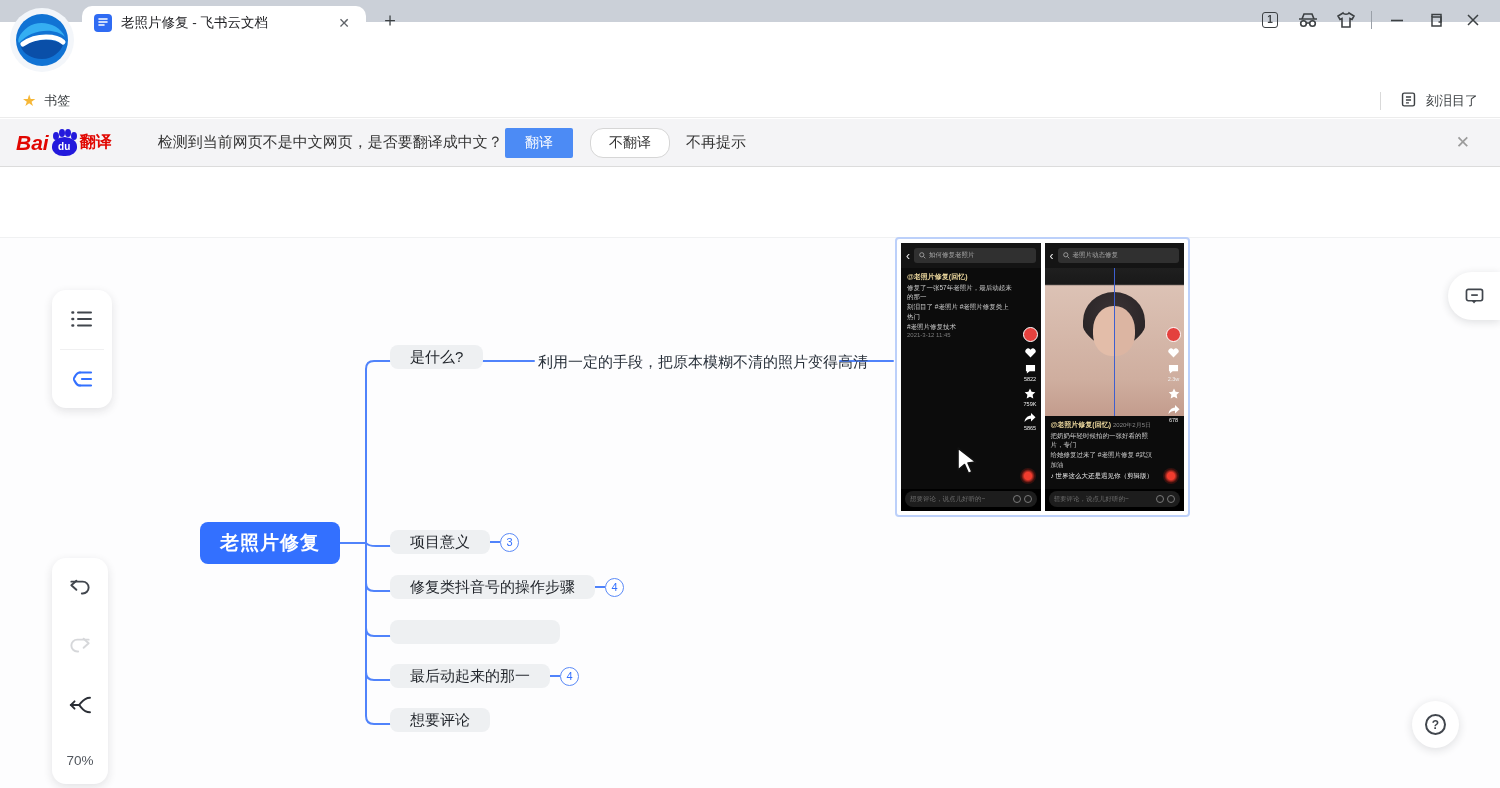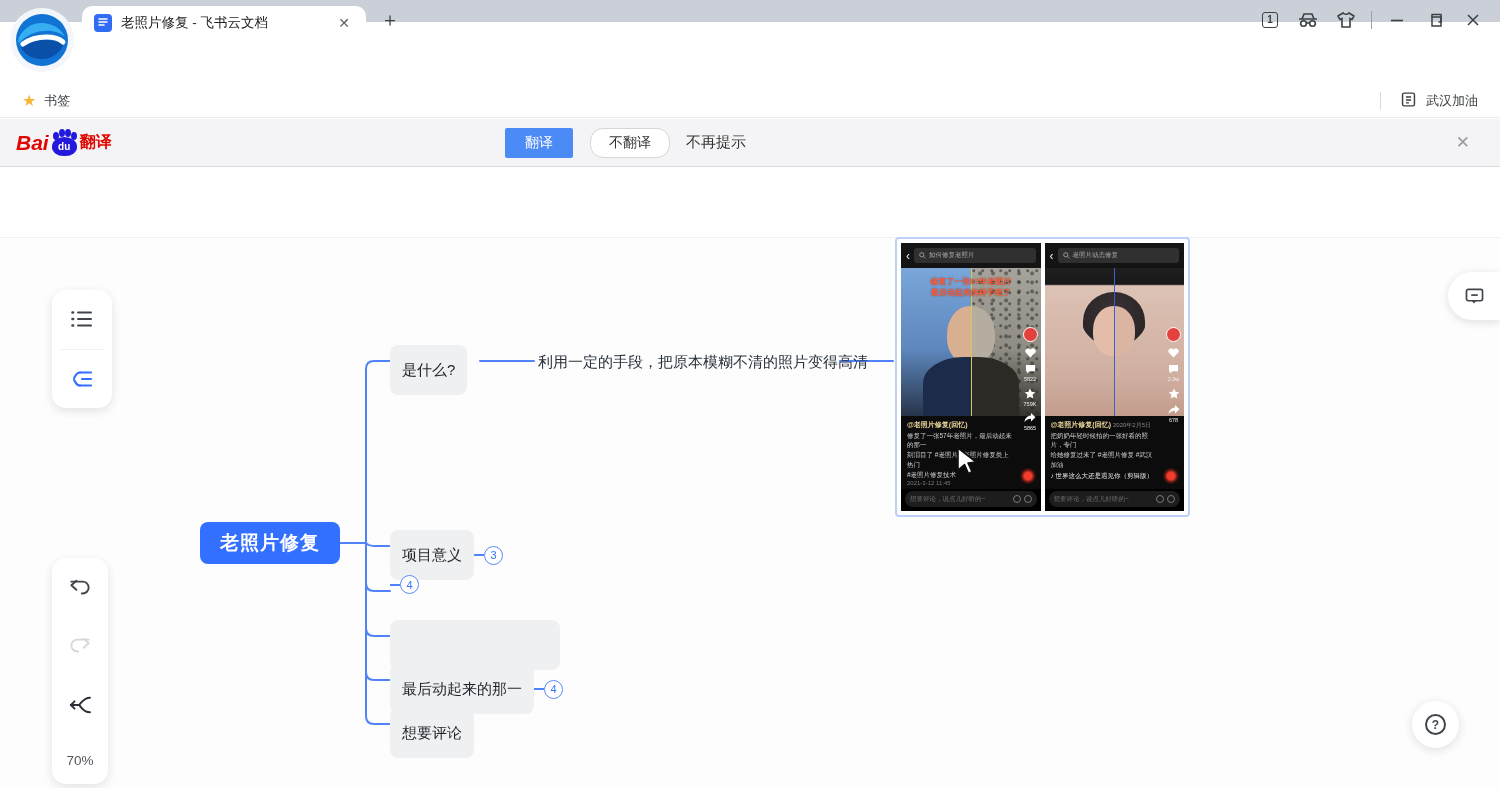--- a/index.html
+++ b/index.html
@@ -281,7 +281,7 @@
           <path d="M7 7h6M7 10.5h6M7 14h3.5"></path>
         </svg>
     </span>
-    <span>武汉加油</span>
+    <span>刻泪目了</span>
   </span>
 </div>
 

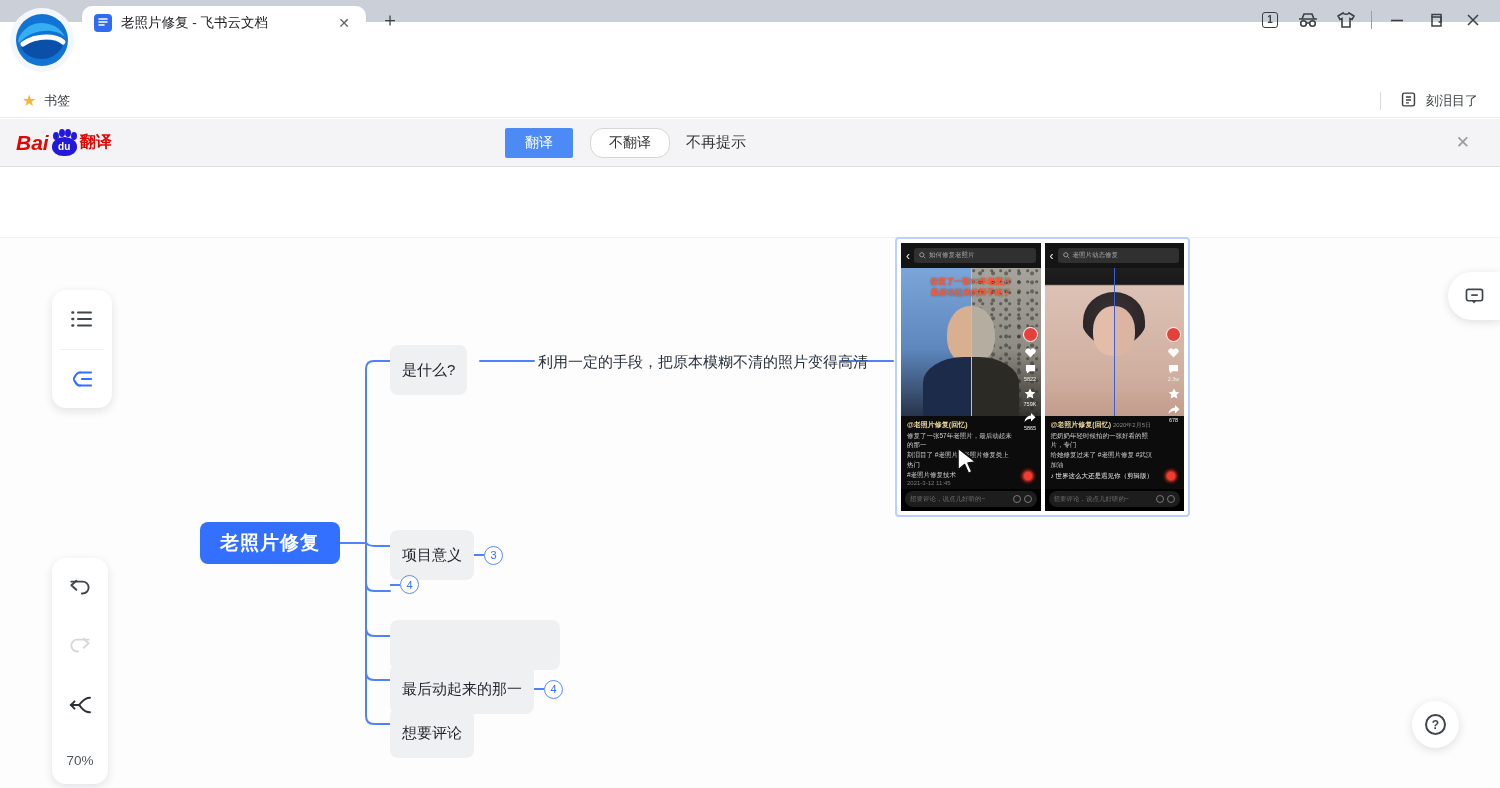--- a/index.html
+++ b/index.html
@@ -297,6 +297,7 @@
     </span>
     <span class="bd-fanyi">翻译</span>
   </span>
+  <span class="tr-msg">检测到当前网页不是中文网页，是否要翻译成中文？</span>
   <button class="tr-accept">翻译</button>
   <button class="tr-decline">不翻译</button>
   <span class="tr-never">不再提示</span>

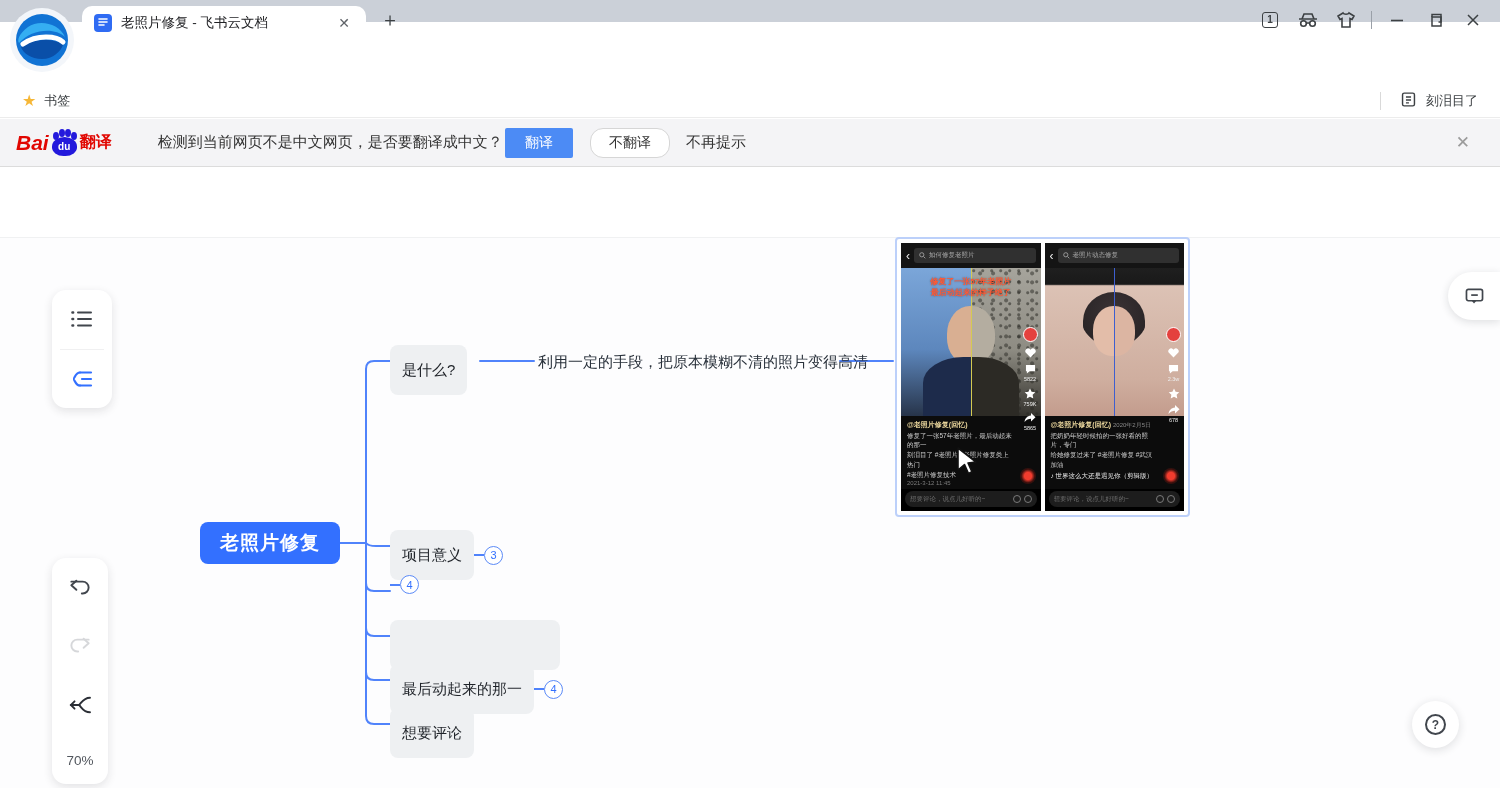--- a/index.html
+++ b/index.html
@@ -457,17 +457,6 @@
         <span>如何修复老照片</span>
       </span>
     </div>
-    <div class="p-photo">
-      <div class="half half-a"></div>
-      <div class="half half-b"></div>
-      <div class="face"></div>
-      <div class="body-shape"></div>
-      <div class="split-line"></div>
-      <div class="overlay-txt">
-        <div>修复了一张57年老照片</div>
-        <div>最后动起来的样子绝了</div>
-      </div>
-    </div>
     <div class="p-actions">
       <span class="pa-avatar"></span>
       <svg width="11" height="10" viewBox="0 0 12 11">

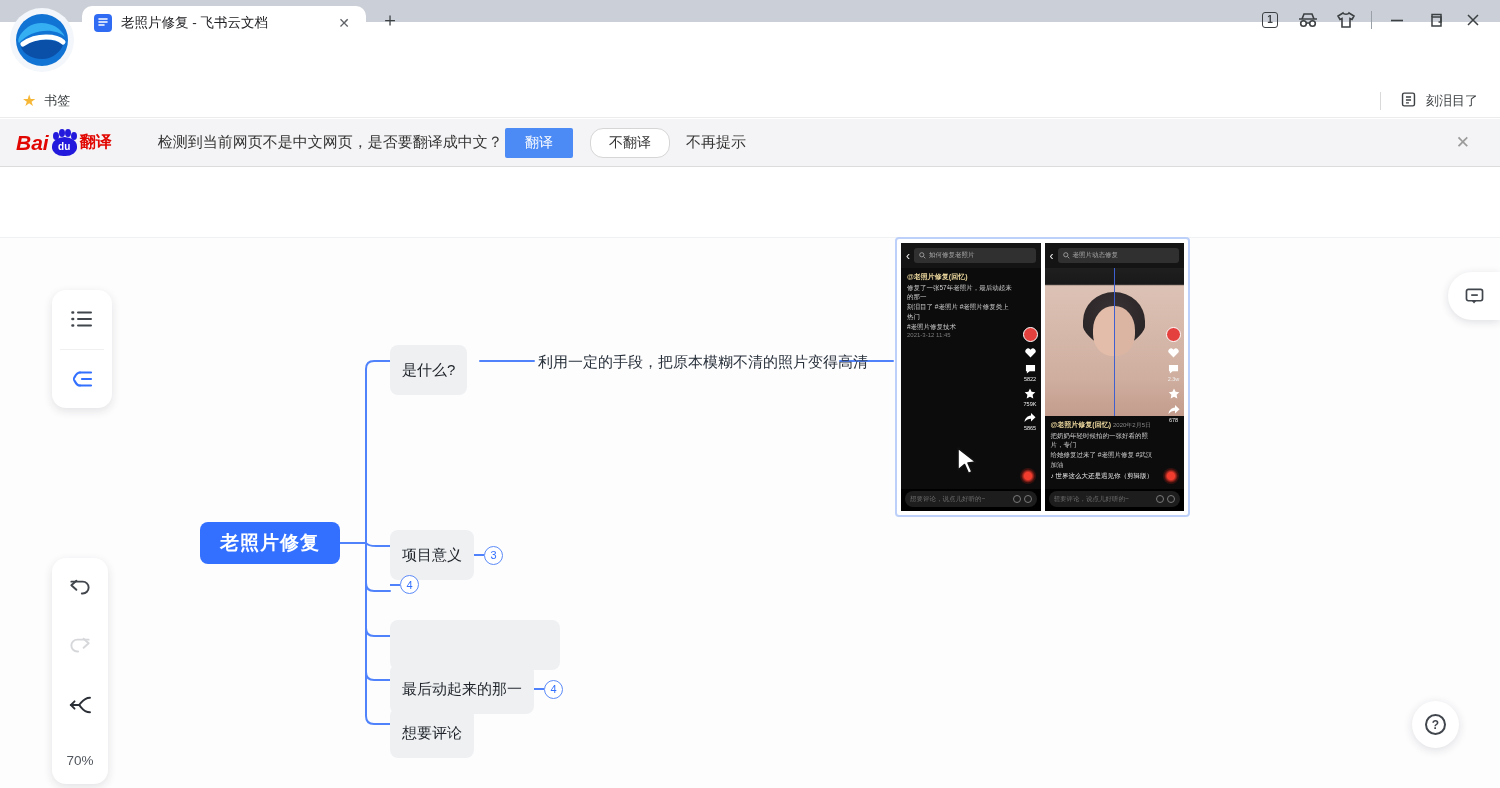--- a/index.html
+++ b/index.html
@@ -86,7 +86,7 @@
   .mm-lines { position:absolute; top:0; left:0; pointer-events:none; z-index:1; }
   .mm-root { position:absolute; left:200px; top:522px; width:140px; height:42px; background:#3370ff; border-radius:8px; color:#fff; font-size:19px; font-weight:bold; display:flex; align-items:center; justify-content:center; z-index:2; letter-spacing:1px; }
   .mm-row { position:absolute; display:flex; align-items:center; z-index:2; }
-  .mm-box { height:50px; background:#eef0f2; border-radius:8px; padding:0 12px; display:flex; align-items:center; font-size:15px; color:#1f2329; white-space:nowrap; }
+  .mm-box { height:24px; background:#eef0f2; border-radius:8px; padding:0 20px; display:flex; align-items:center; font-size:15px; color:#1f2329; white-space:nowrap; }
   .mm-box.empty { width:170px; }
   .mm-link { width:10px; height:2px; background:#5083fb; }
   .mm-badge { width:19px; height:19px; border-radius:50%; border:1.5px solid #5b8af7; background:#fff; color:#3370ff; font-size:11px; display:flex; align-items:center; justify-content:center; }

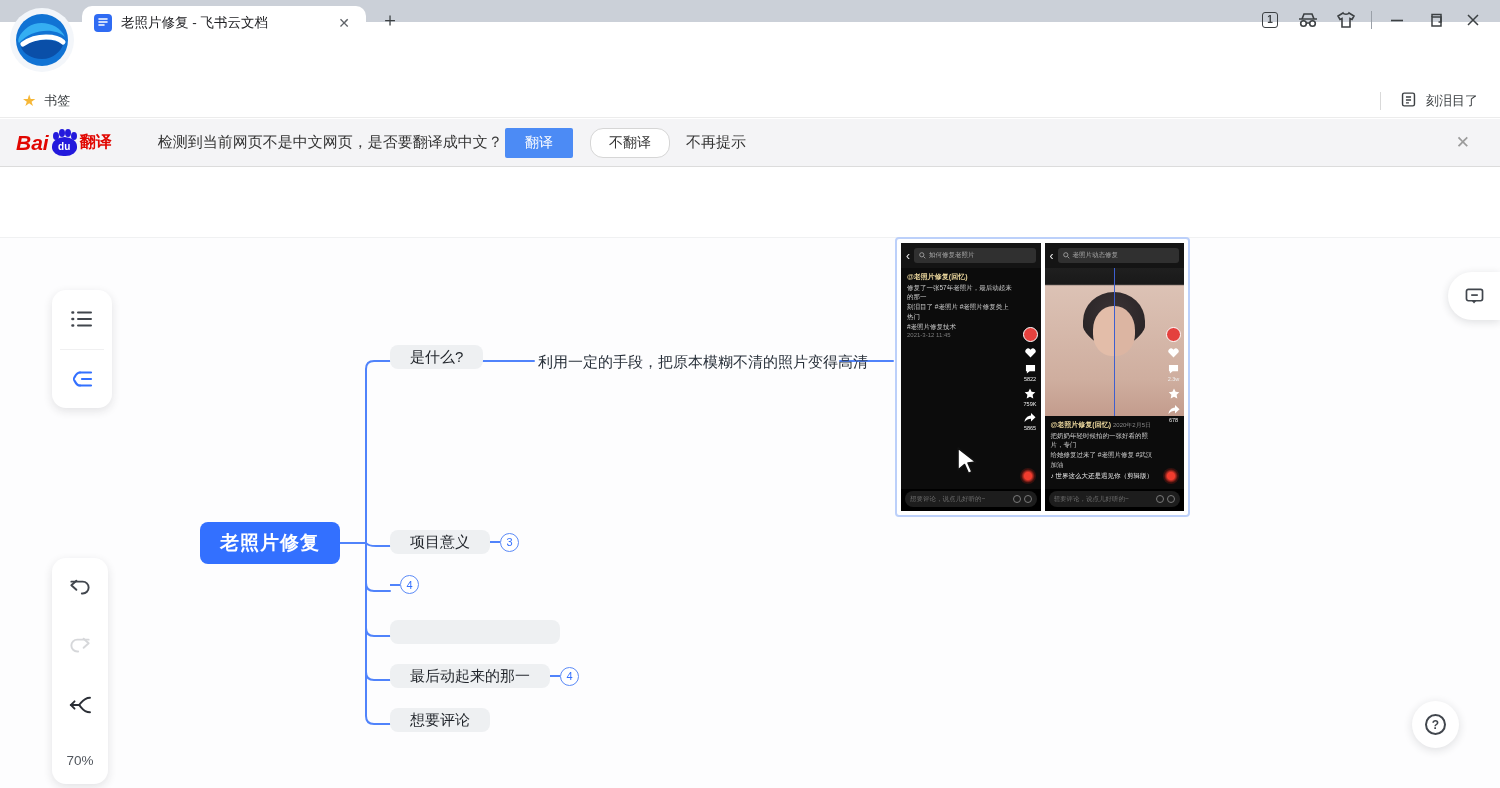--- a/index.html
+++ b/index.html
@@ -426,6 +426,7 @@
 </div>
 
 <div class="mm-row" style="left:390px;top:575px">
+  <div class="mm-box">修复类抖音号的操作步骤</div>
   <div class="mm-link"></div>
   <div class="mm-badge">4</div>
 </div>

